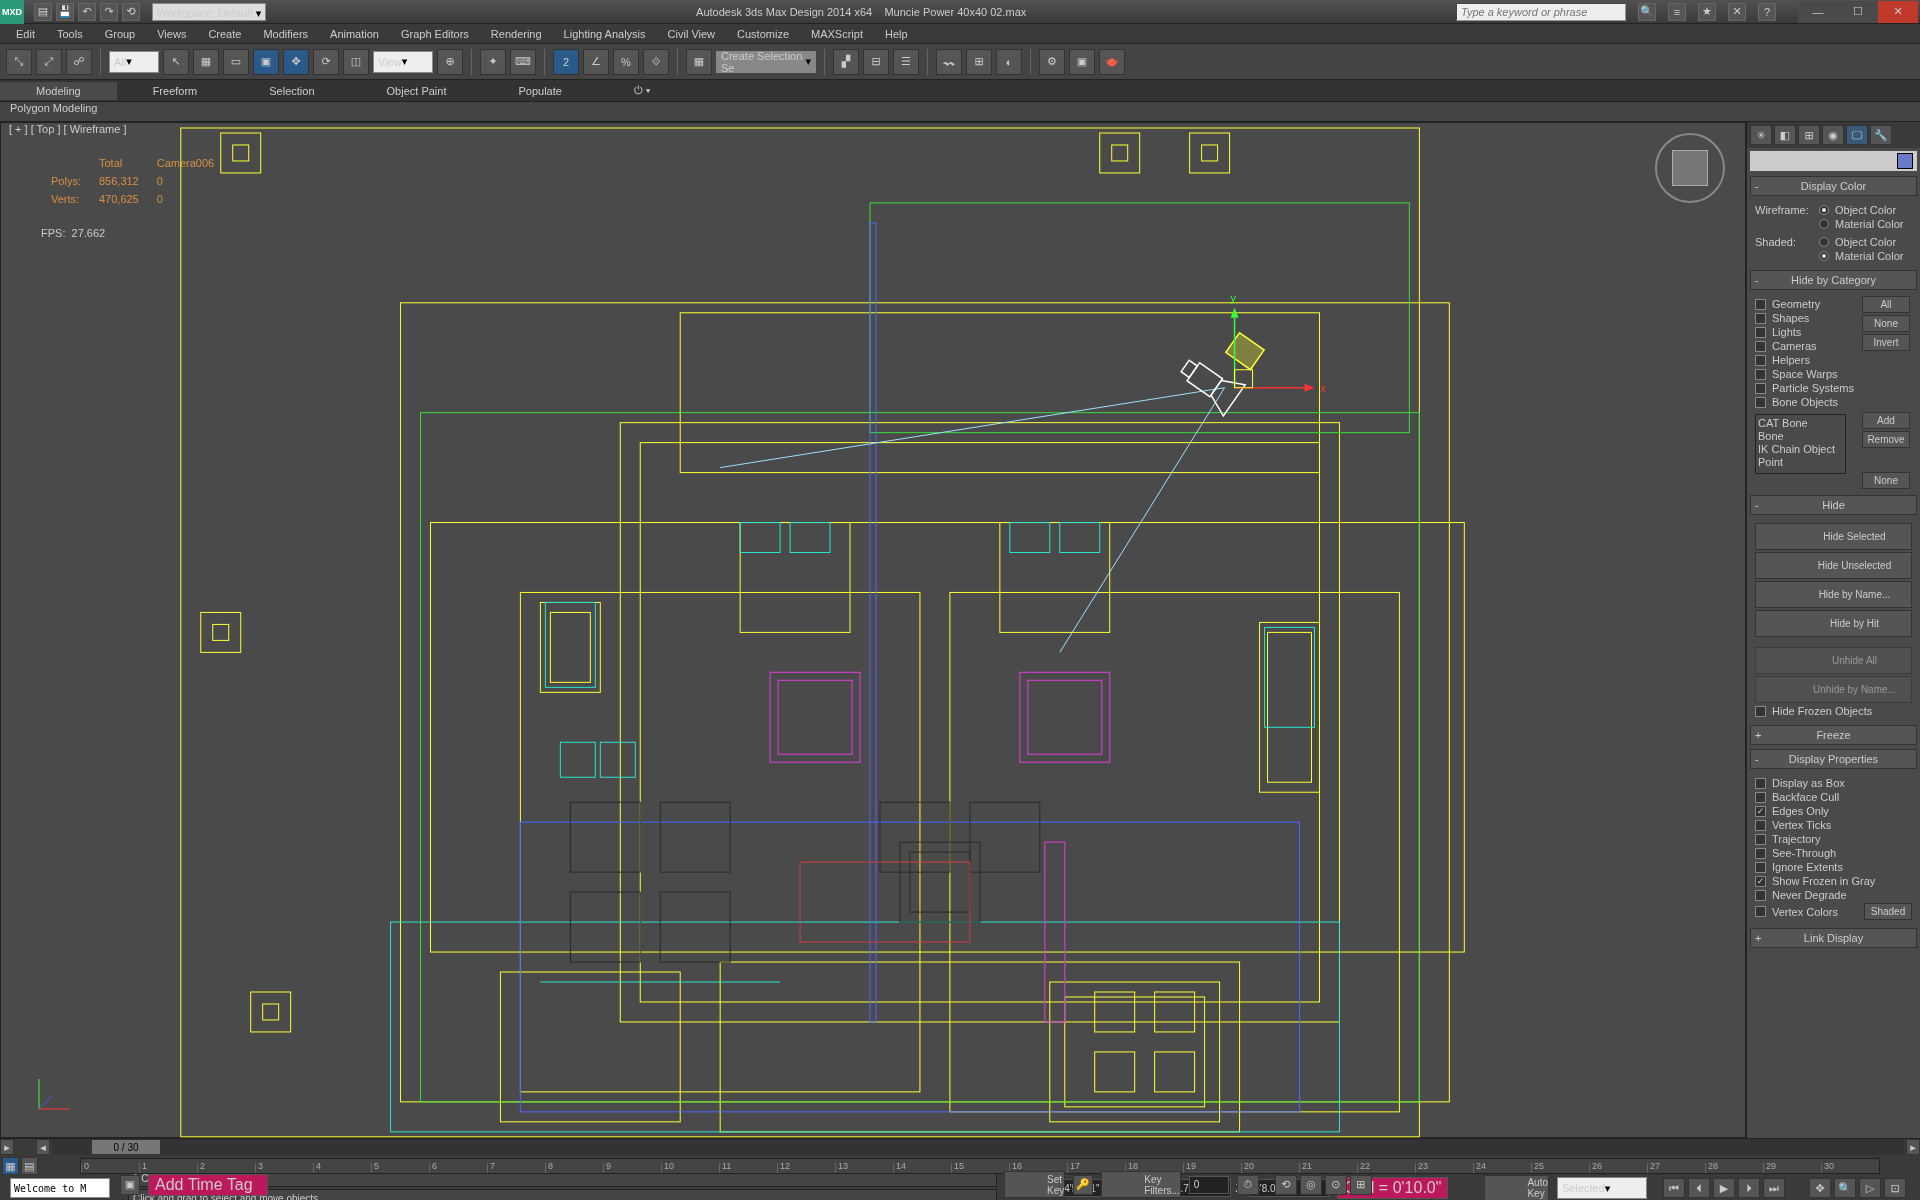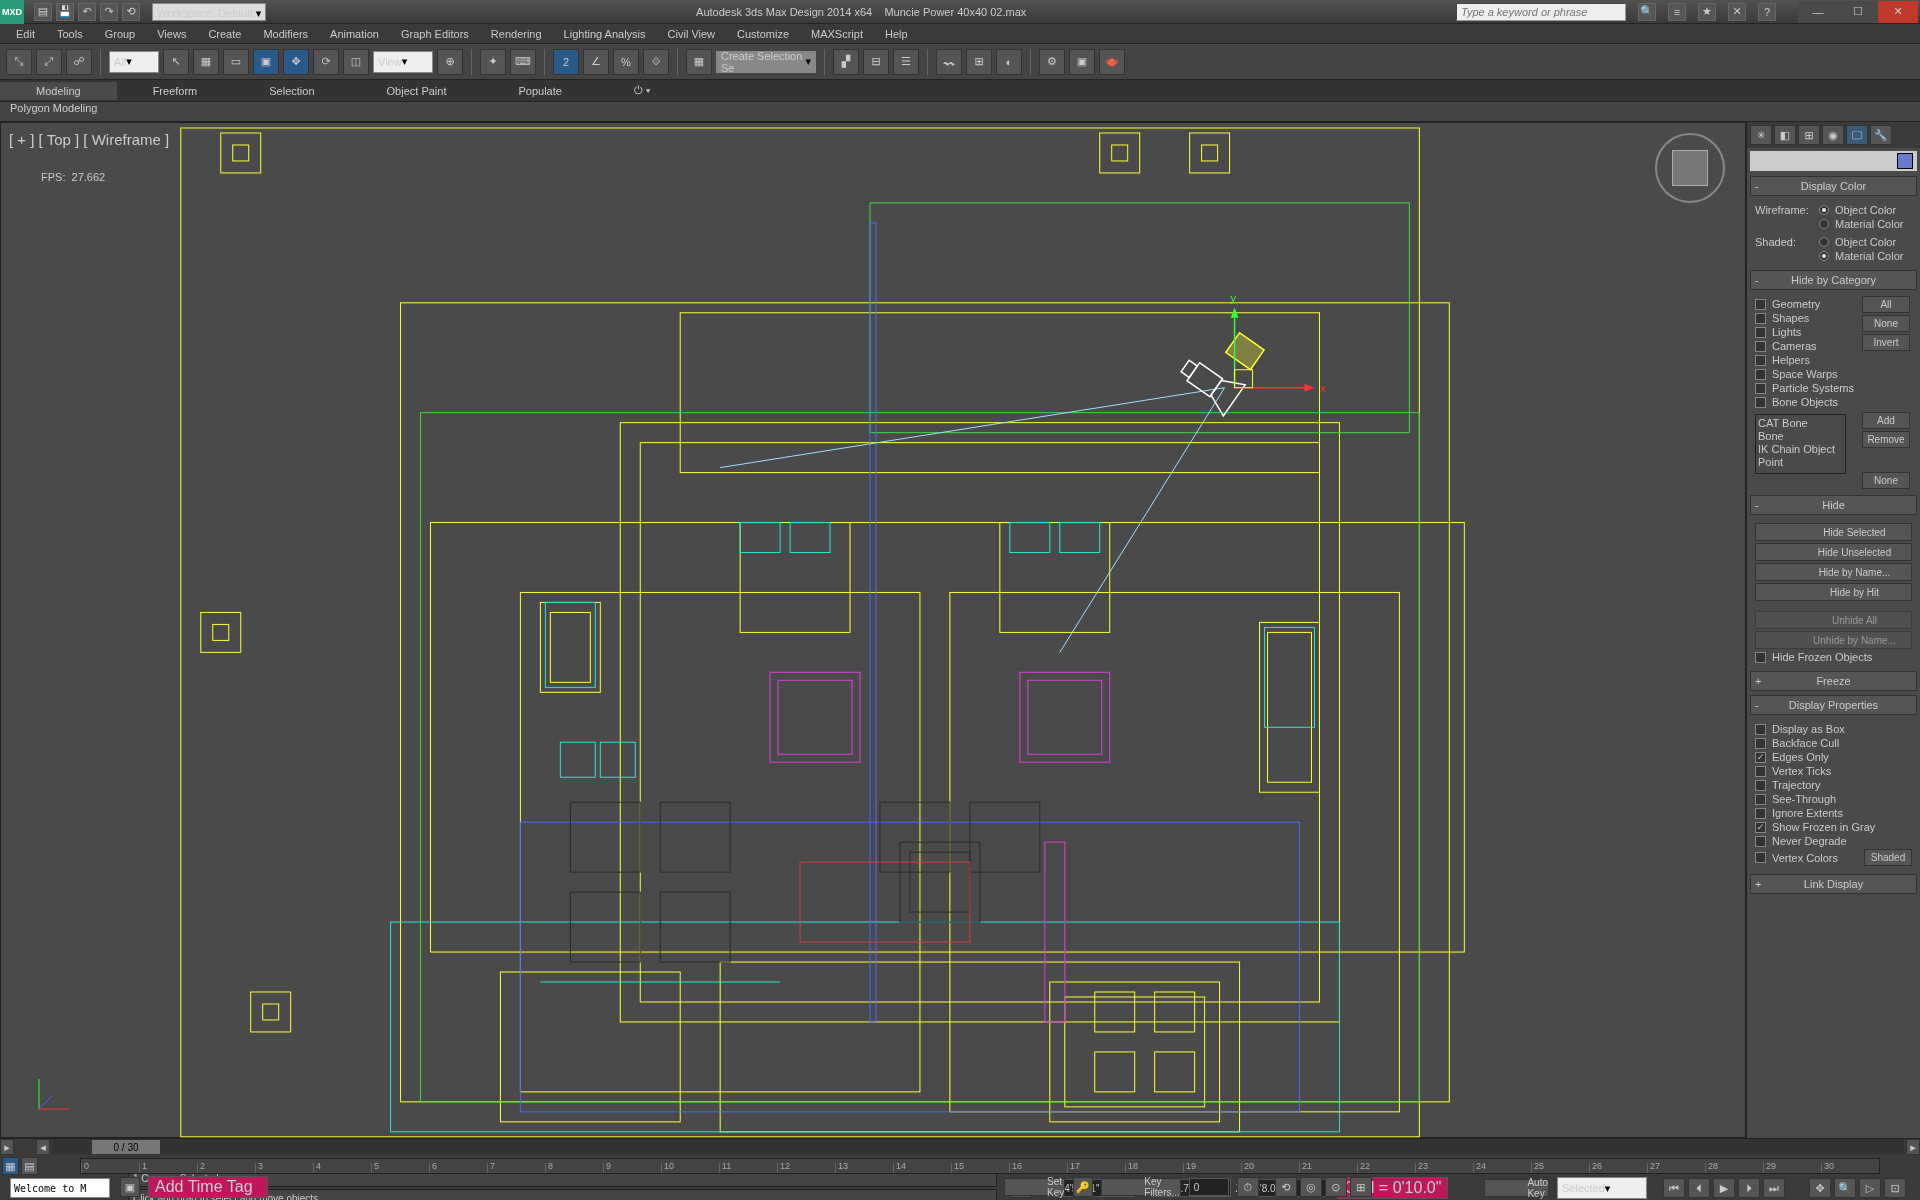--- a/index.html
+++ b/index.html
@@ -28,7 +28,7 @@
 .ribbon2 { height: 20px; background: #444; display:flex; padding:0 10px; border-bottom:1px solid #222;font-size:10px;}
 .main { display: flex; height: 1016px; }
 .viewport { flex: 1; background: #4a4a4a; position: relative; border: 1px solid #222;}
-.vp-label { position: absolute; top: 8px; left: 8px; color: #ccc; font-size: 15px; }
+.vp-label { position: absolute; top: 0; left: 8px; color: #ccc; font-size: 11px; }
 .vp-stats { position: absolute; top: 30px; left: 40px; color: #d89040; font-size: 11px; line-height: 16px; }
 .vp-stats table td { color: #d89040; padding: 0 8px; font-size:11px; }
 .viewcube { position: absolute; top: 10px; right: 20px; width: 70px; height: 70px; border: 2px solid #888; border-radius: 50%; display:flex;align-items:center;justify-content:center;}

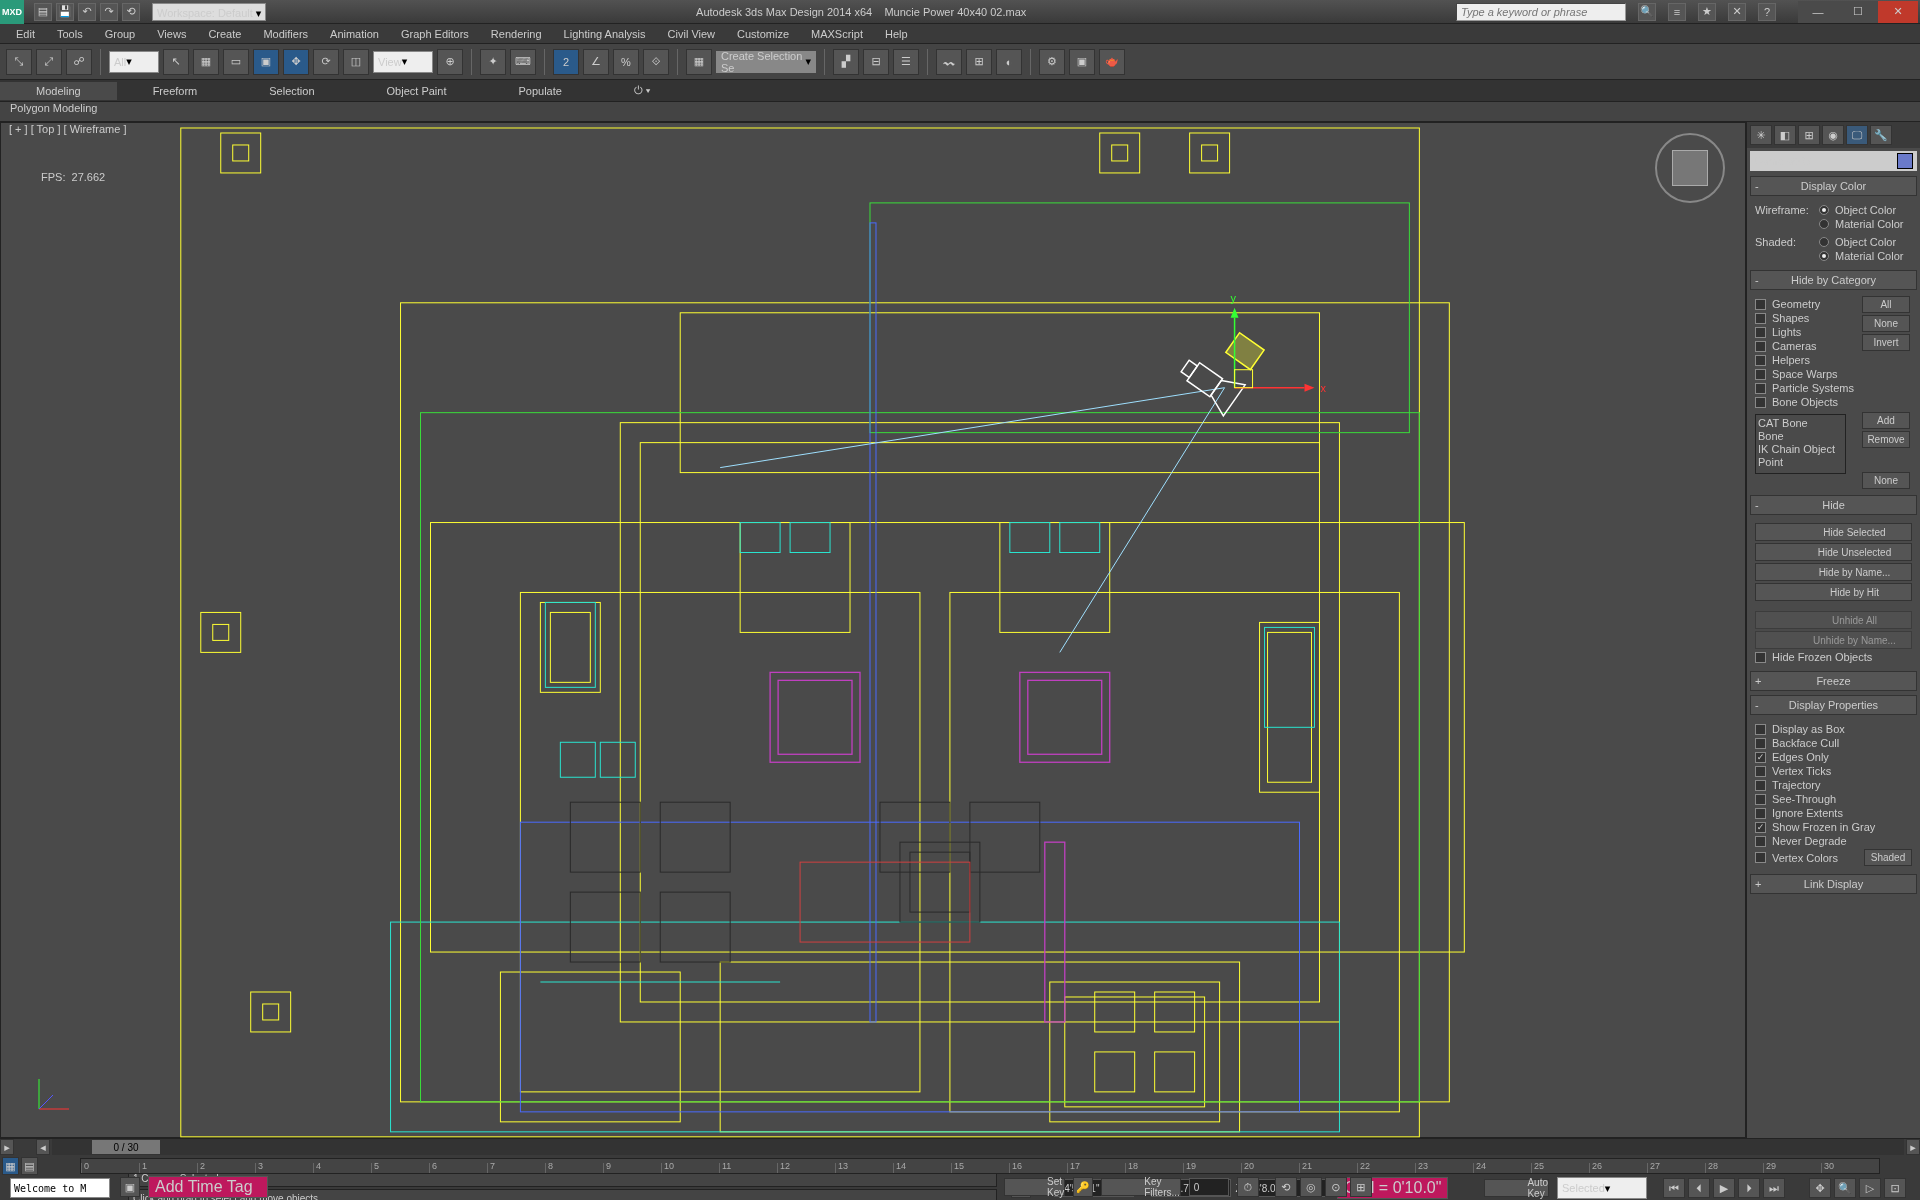--- a/index.html
+++ b/index.html
@@ -174,6 +174,25 @@
   <div class="viewport">
     <div class="vp-label">[ + ] [ Top ] [ Wireframe ]</div>
     <div class="vp-stats">
+      <table>
+        <tbody>
+            <tr>
+              <td></td>
+              <td>Total</td>
+              <td>Camera006</td>
+            </tr>
+        <tr>
+              <td>Polys:</td>
+              <td>856,312</td>
+              <td>0</td>
+            </tr>
+        <tr>
+              <td>Verts:</td>
+              <td>470,625</td>
+              <td>0</td>
+            </tr>
+      </tbody>
+        </table>
       <br>
       <span>FPS:</span>&nbsp;&nbsp;<span>27.662</span>
     </div>

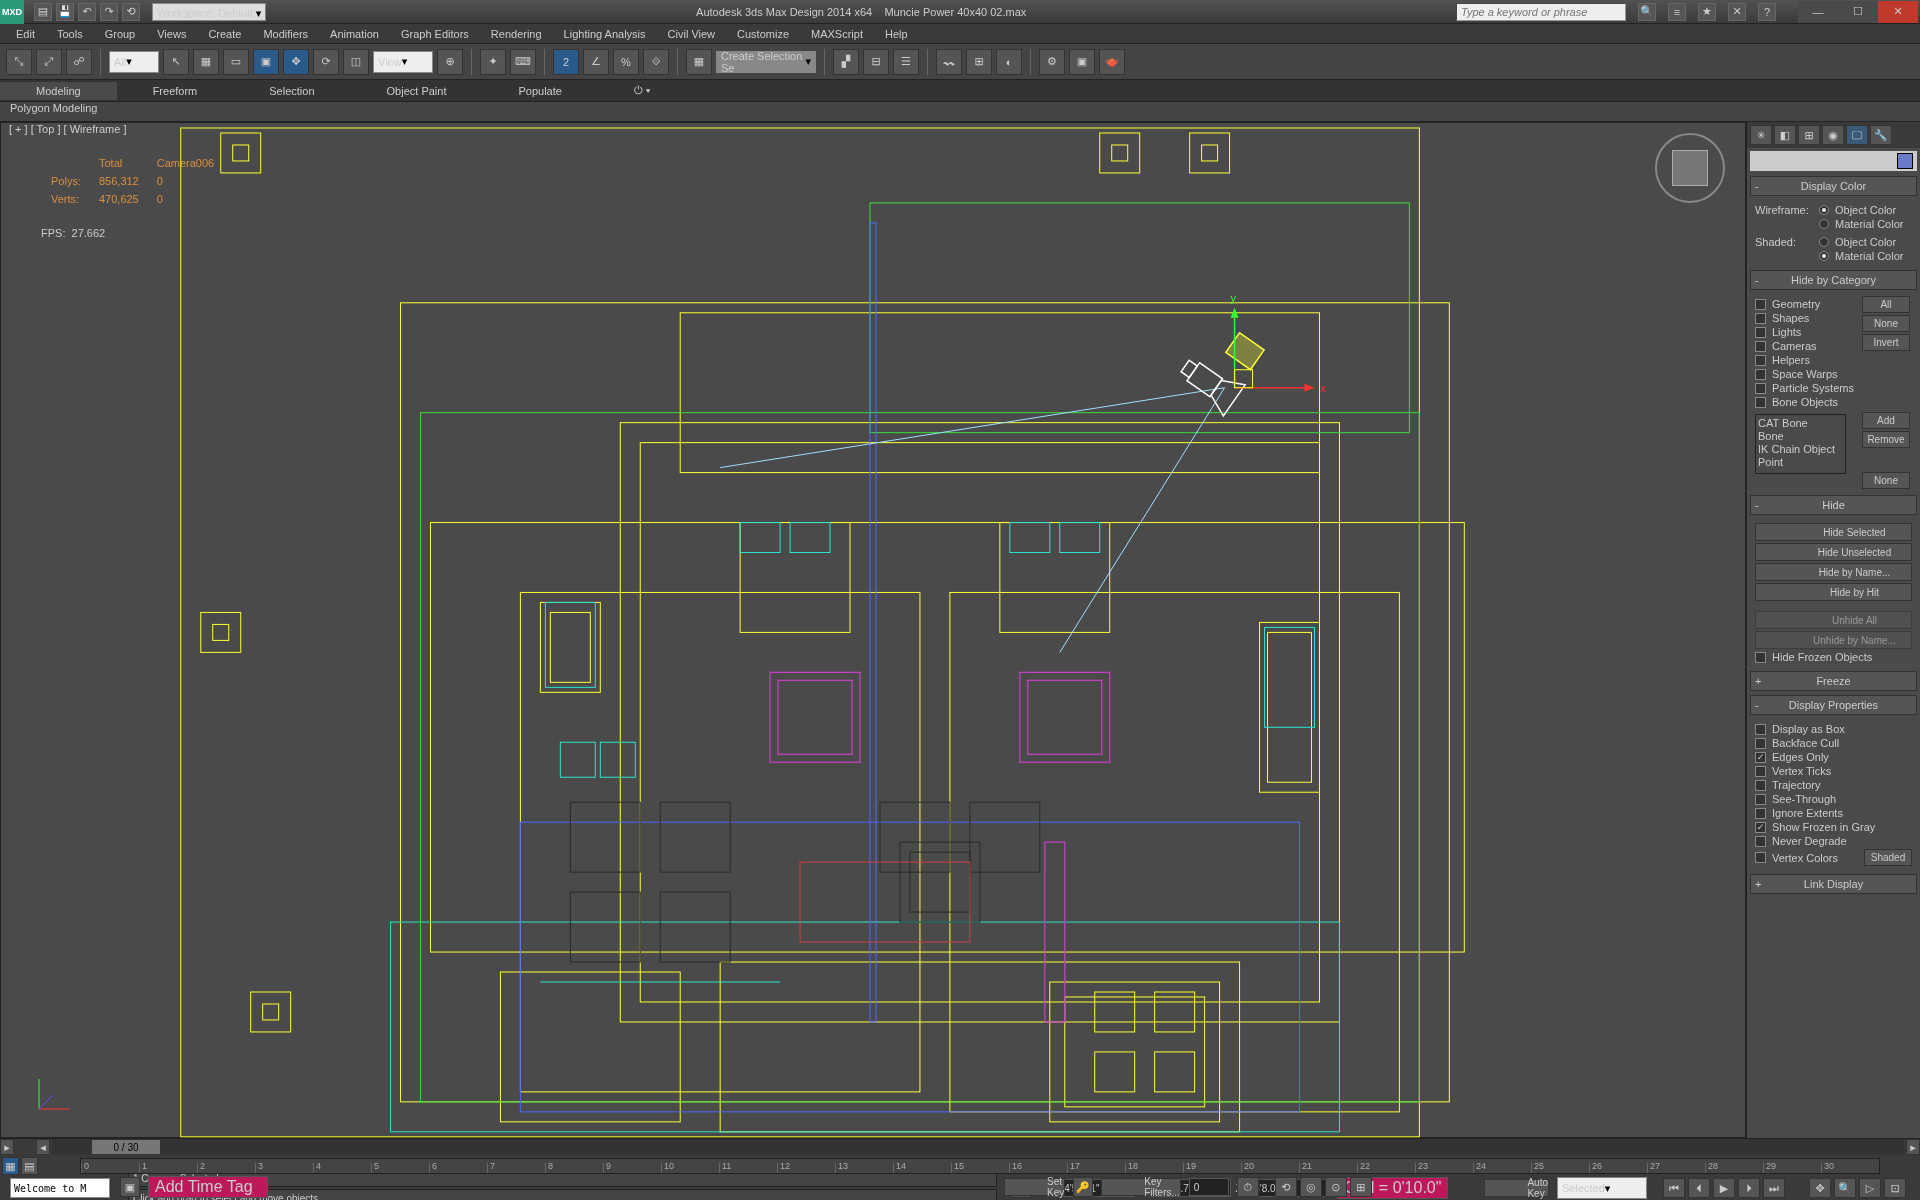--- a/index.html
+++ b/index.html
@@ -48,7 +48,7 @@
 .radio.on::after{content:"";display:block;width:4px;height:4px;background:#eee;border-radius:50%;margin:2px;}
 .check { width:11px;height:11px;border:1px solid #888;background:#333;display:inline-flex;align-items:center;justify-content:center;}
 .check.on::after{content:"✓";font-size:9px;color:#ccc;}
-.pbtn { flex:1; height:18px; background:#555; border:1px solid #333; display:flex;align-items:center;justify-content:center; font-size:10px;padding-left:42px;}
+.pbtn { flex:1; height:27px; background:#555; border:1px solid #333; display:flex;align-items:center;justify-content:center; font-size:10px;padding-left:42px;}
 .smallbtn { width:48px; height:17px; background:#555;border:1px solid #333;display:flex;align-items:center;justify-content:center;font-size:10px;}
 .listbox { height:60px; background:#4a4a4a; border:1px solid #222; margin:2px 0; padding:2px; font-size:10px; line-height:13px;}
 .timearea { height: 58px; background:#3a3a3a; border-top:1px solid #222; display:flex; flex-direction:column;}

